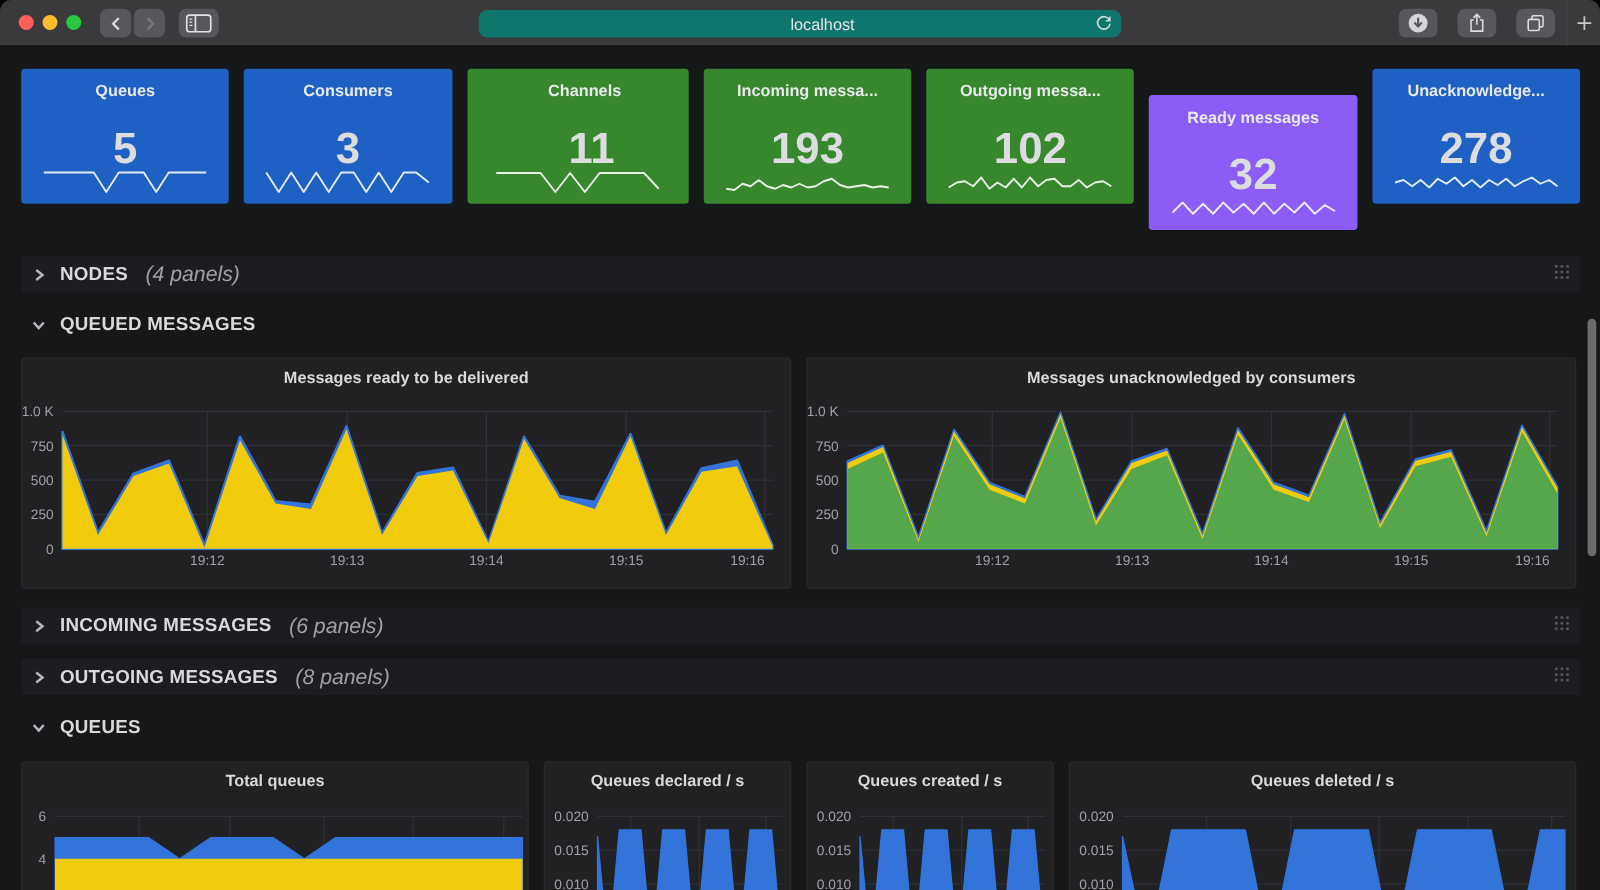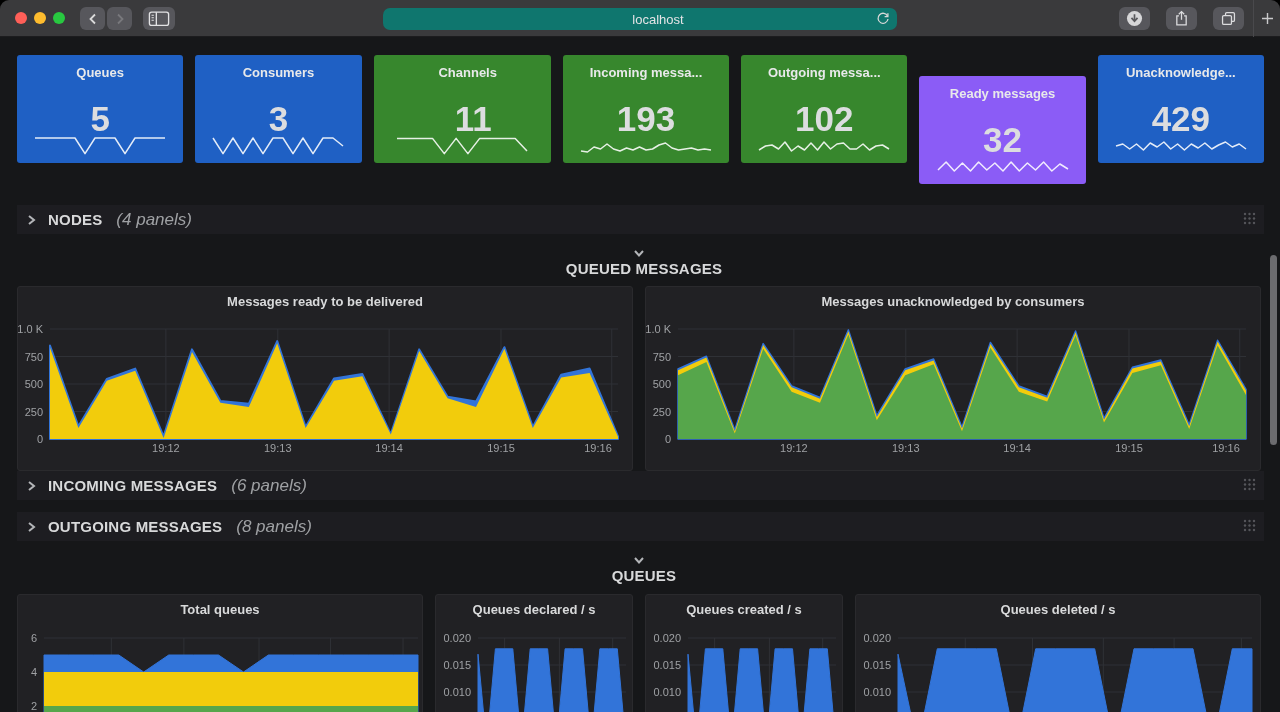--- a/index.html
+++ b/index.html
@@ -143,7 +143,7 @@
     </div>
     <div class="stat" style="background: rgb(31, 96, 196);">
       <div class="stat-title">Unacknowledge...</div>
-      <div class="stat-value">429</div>
+      <div class="stat-value">278</div>
       <svg class="stat-spark" width="132" height="24">
           <polyline points="1.0,12.0 7.8,10.0 14.7,15.0 21.5,10.0 28.4,16.0 35.2,9.0 42.1,13.0 48.9,8.0 55.7,15.0 62.6,10.0 69.4,16.0 76.3,10.0 83.1,14.0 89.9,9.0 96.8,15.0 103.6,11.0 110.5,8.0 117.3,13.0 124.2,10.0 131.0,15.0" fill="none" stroke="rgba(255,255,255,0.88)" stroke-width="1.5" stroke-linejoin="round"></polyline>
         </svg>

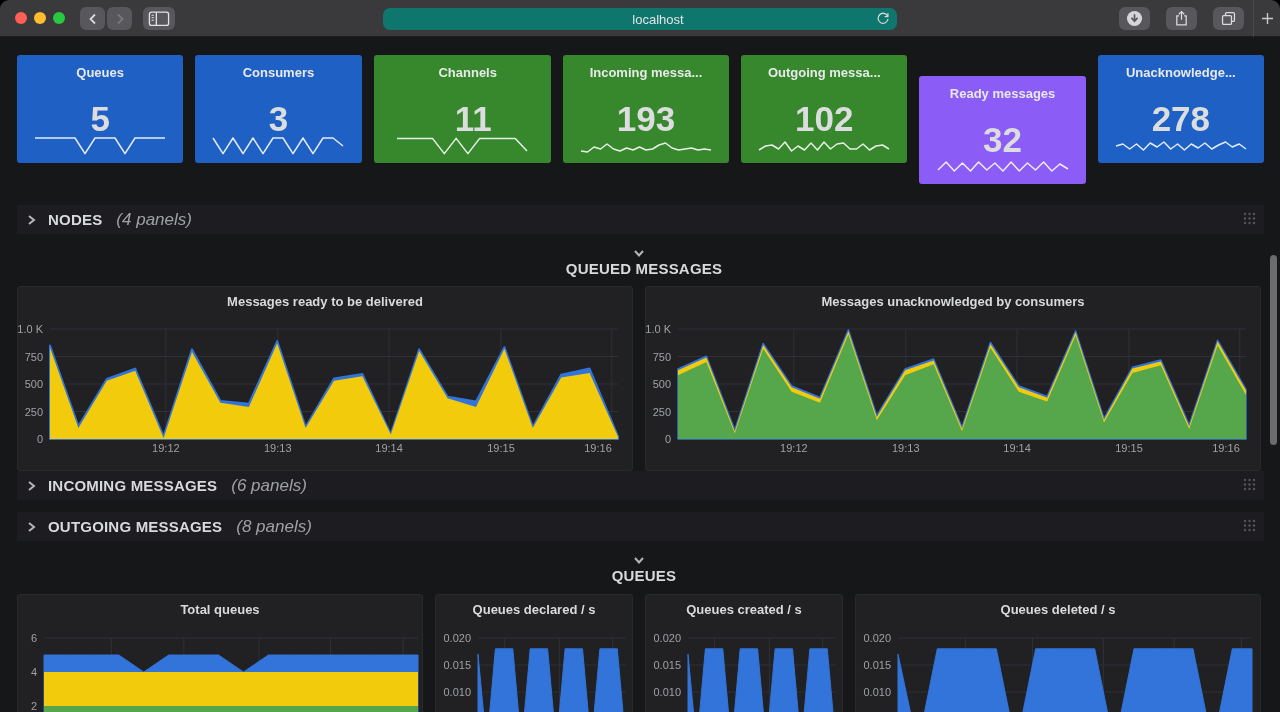--- a/index.html
+++ b/index.html
@@ -21,7 +21,7 @@
   .stat-spark { position:absolute; bottom:5px; left:50%; transform:translateX(-50%); }
   .rowhdr { position:relative; display:flex; align-items:center; margin:0 16px 0 17px; padding-left:7px; }
   .rowhdr.collapsed { background:#1d1d21; height:29px; }
-  .rowhdr.expanded { height:27px;flex-direction:column; }
+  .rowhdr.expanded { height:27px; }
   .rowhdr .chev { margin-right:10px; display:flex; }
   .row-label { font-size:15px; font-weight:700; color:#d8d9da; letter-spacing:.2px; }
   .row-count { margin-left:14px; font-size:17px; font-style:italic; color:#9fa1a4; }

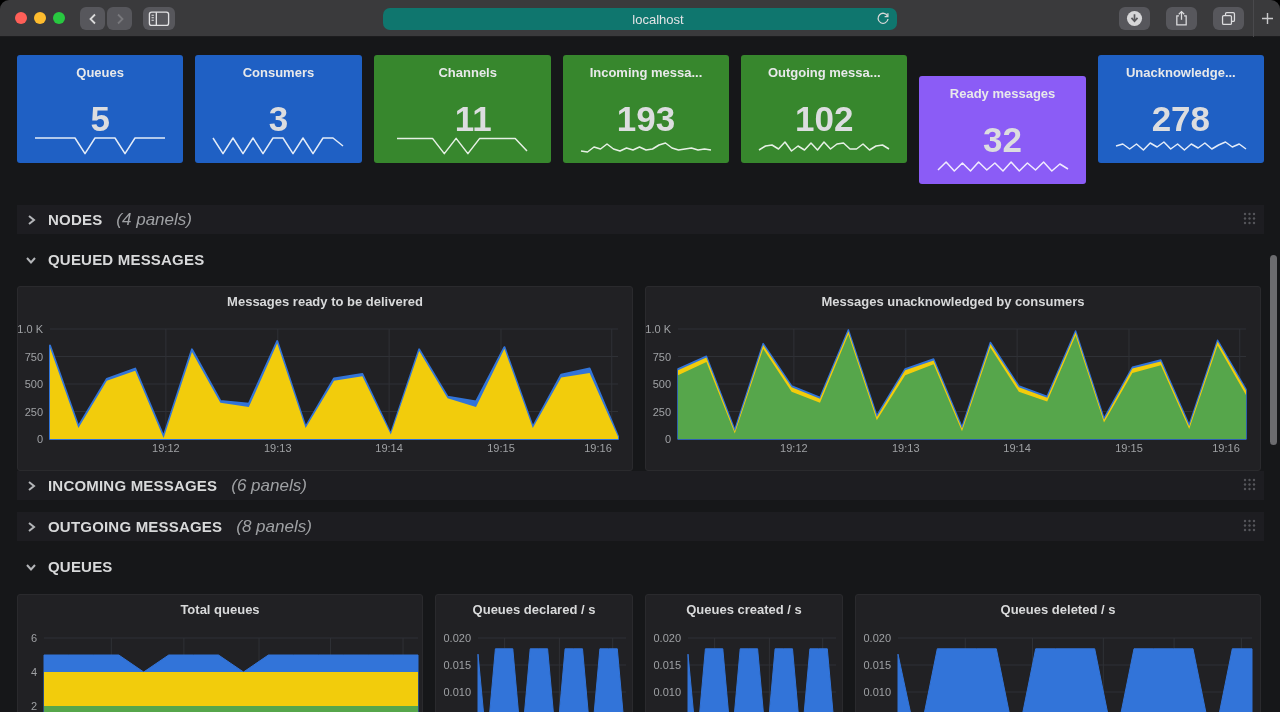--- a/index.html
+++ b/index.html
@@ -242,7 +242,7 @@
     </div>
   </div>
 
-  <div class="rowhdr collapsed" style="">
+  <div class="rowhdr collapsed" style="margin-top:15px">
     <span class="chev">
       <svg width="14" height="14" viewBox="0 0 14 14">
           <polyline points="5,3 10,7 5,11" fill="none" stroke="#b4b6b9" stroke-width="2"></polyline>

